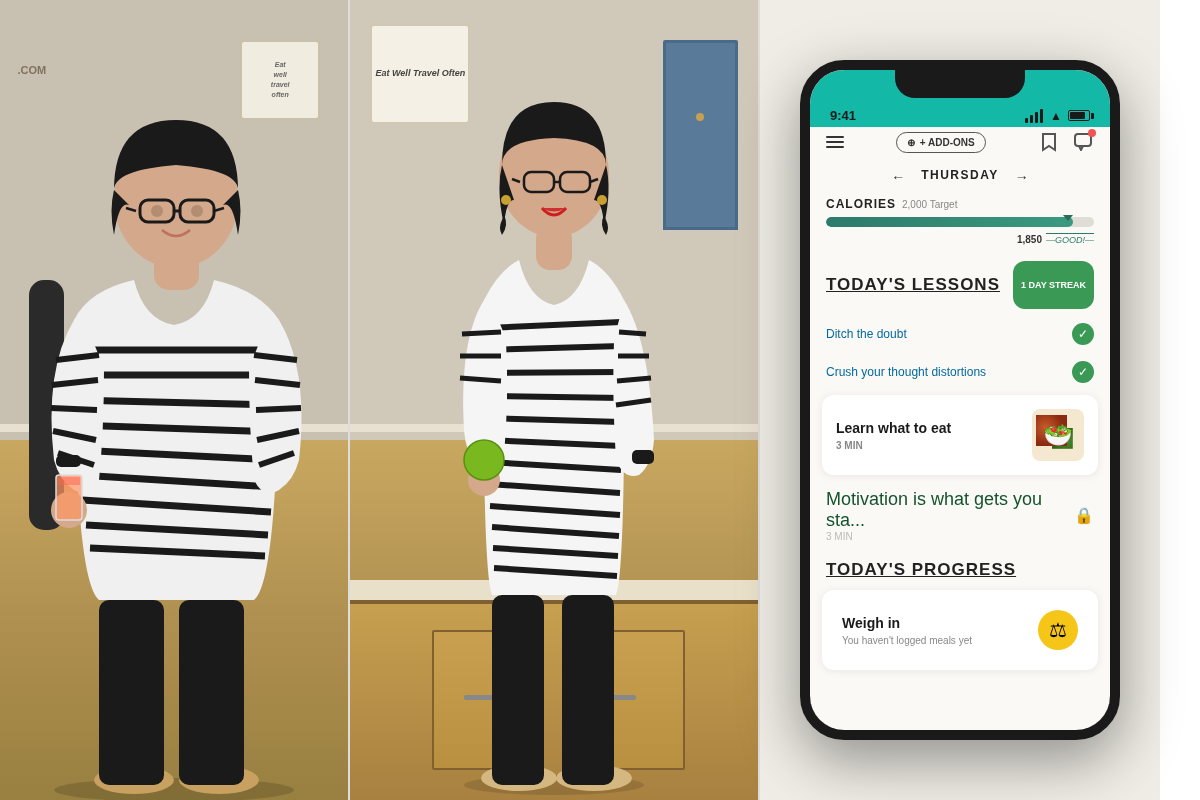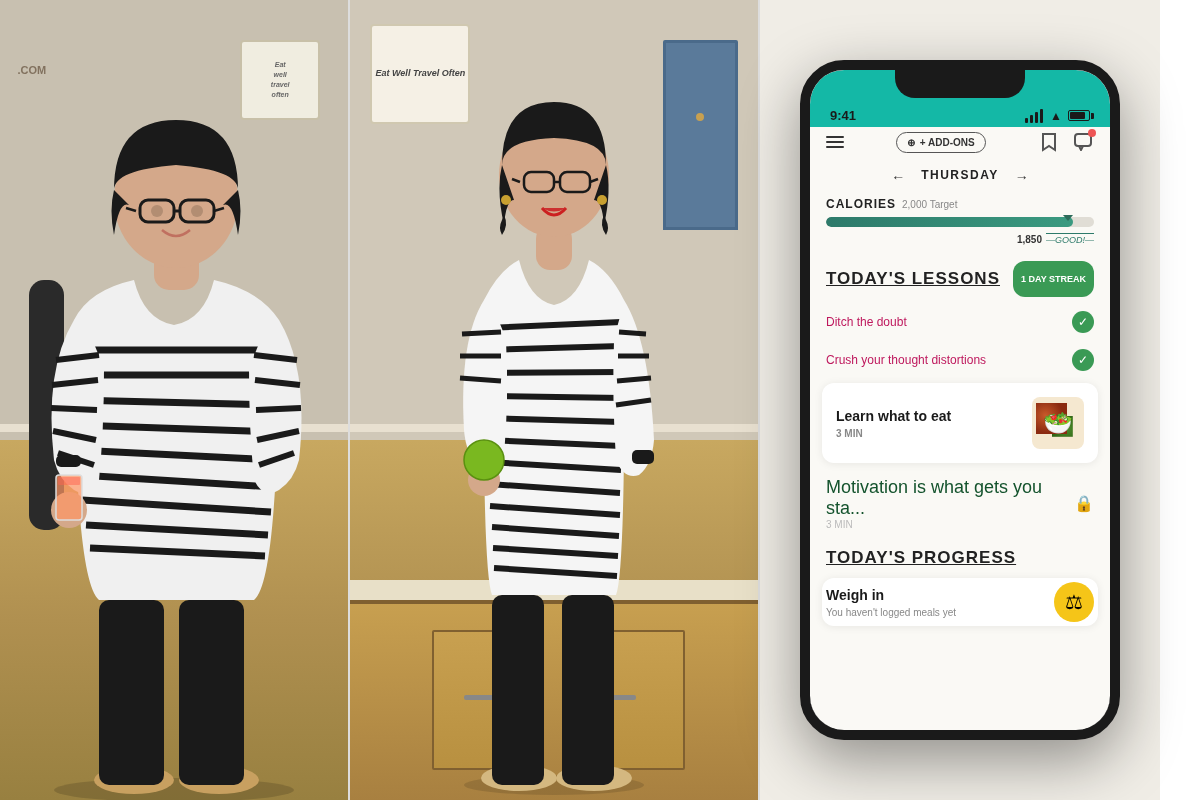--- a/index.html
+++ b/index.html
@@ -318,7 +318,7 @@
       color: #fff;
       font-size: 9px;
       font-weight: 700;
-      padding: 13px 8px;
+      padding: 19px 8px;
       border-radius: 12px;
     }
 

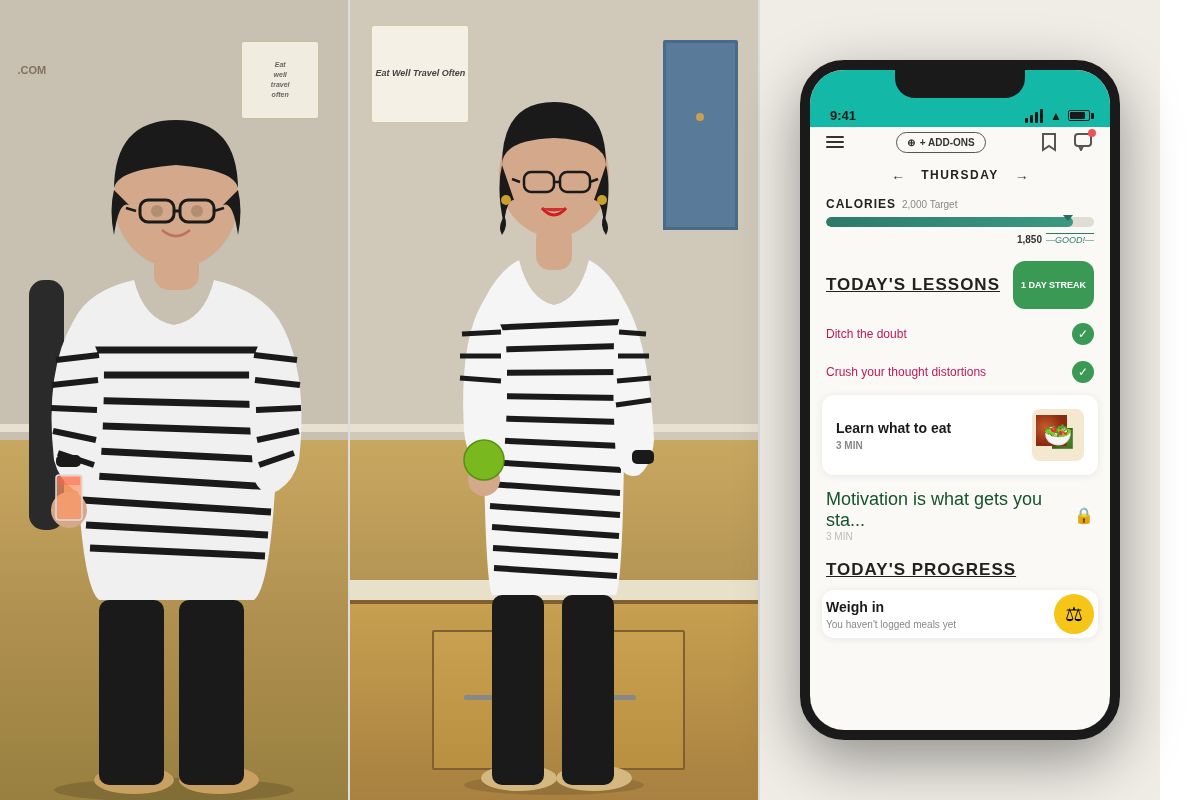--- a/index.html
+++ b/index.html
@@ -332,7 +332,7 @@
 
     .lesson-text {
       font-size: 12px;
-      color: #be185d;
+      color: #0369a1;
     }
 
     .check-circle {

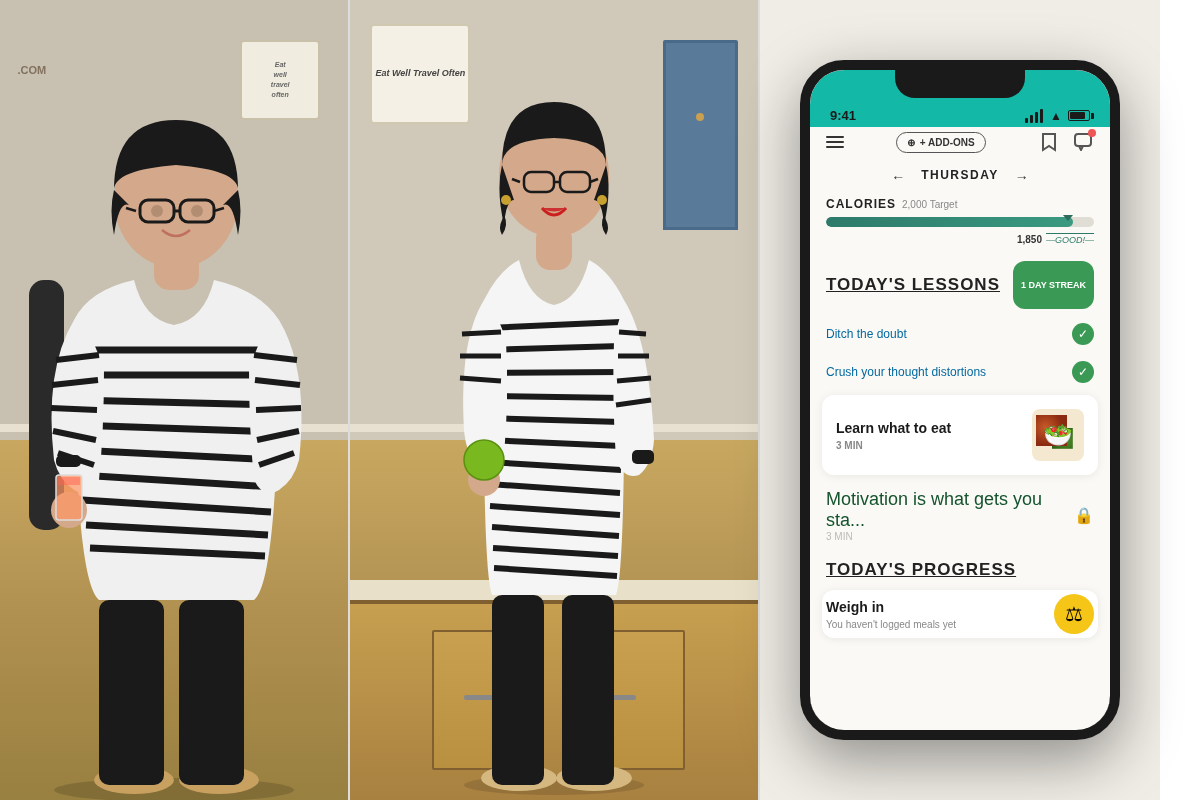--- a/index.html
+++ b/index.html
@@ -432,7 +432,7 @@
       margin: 4px 12px;
       background: #fff;
       border-radius: 12px;
-      padding: 4px;
+      padding: 20px;
       box-shadow: 0 1px 8px rgba(0,0,0,0.08);
       display: flex;
       align-items: center;

